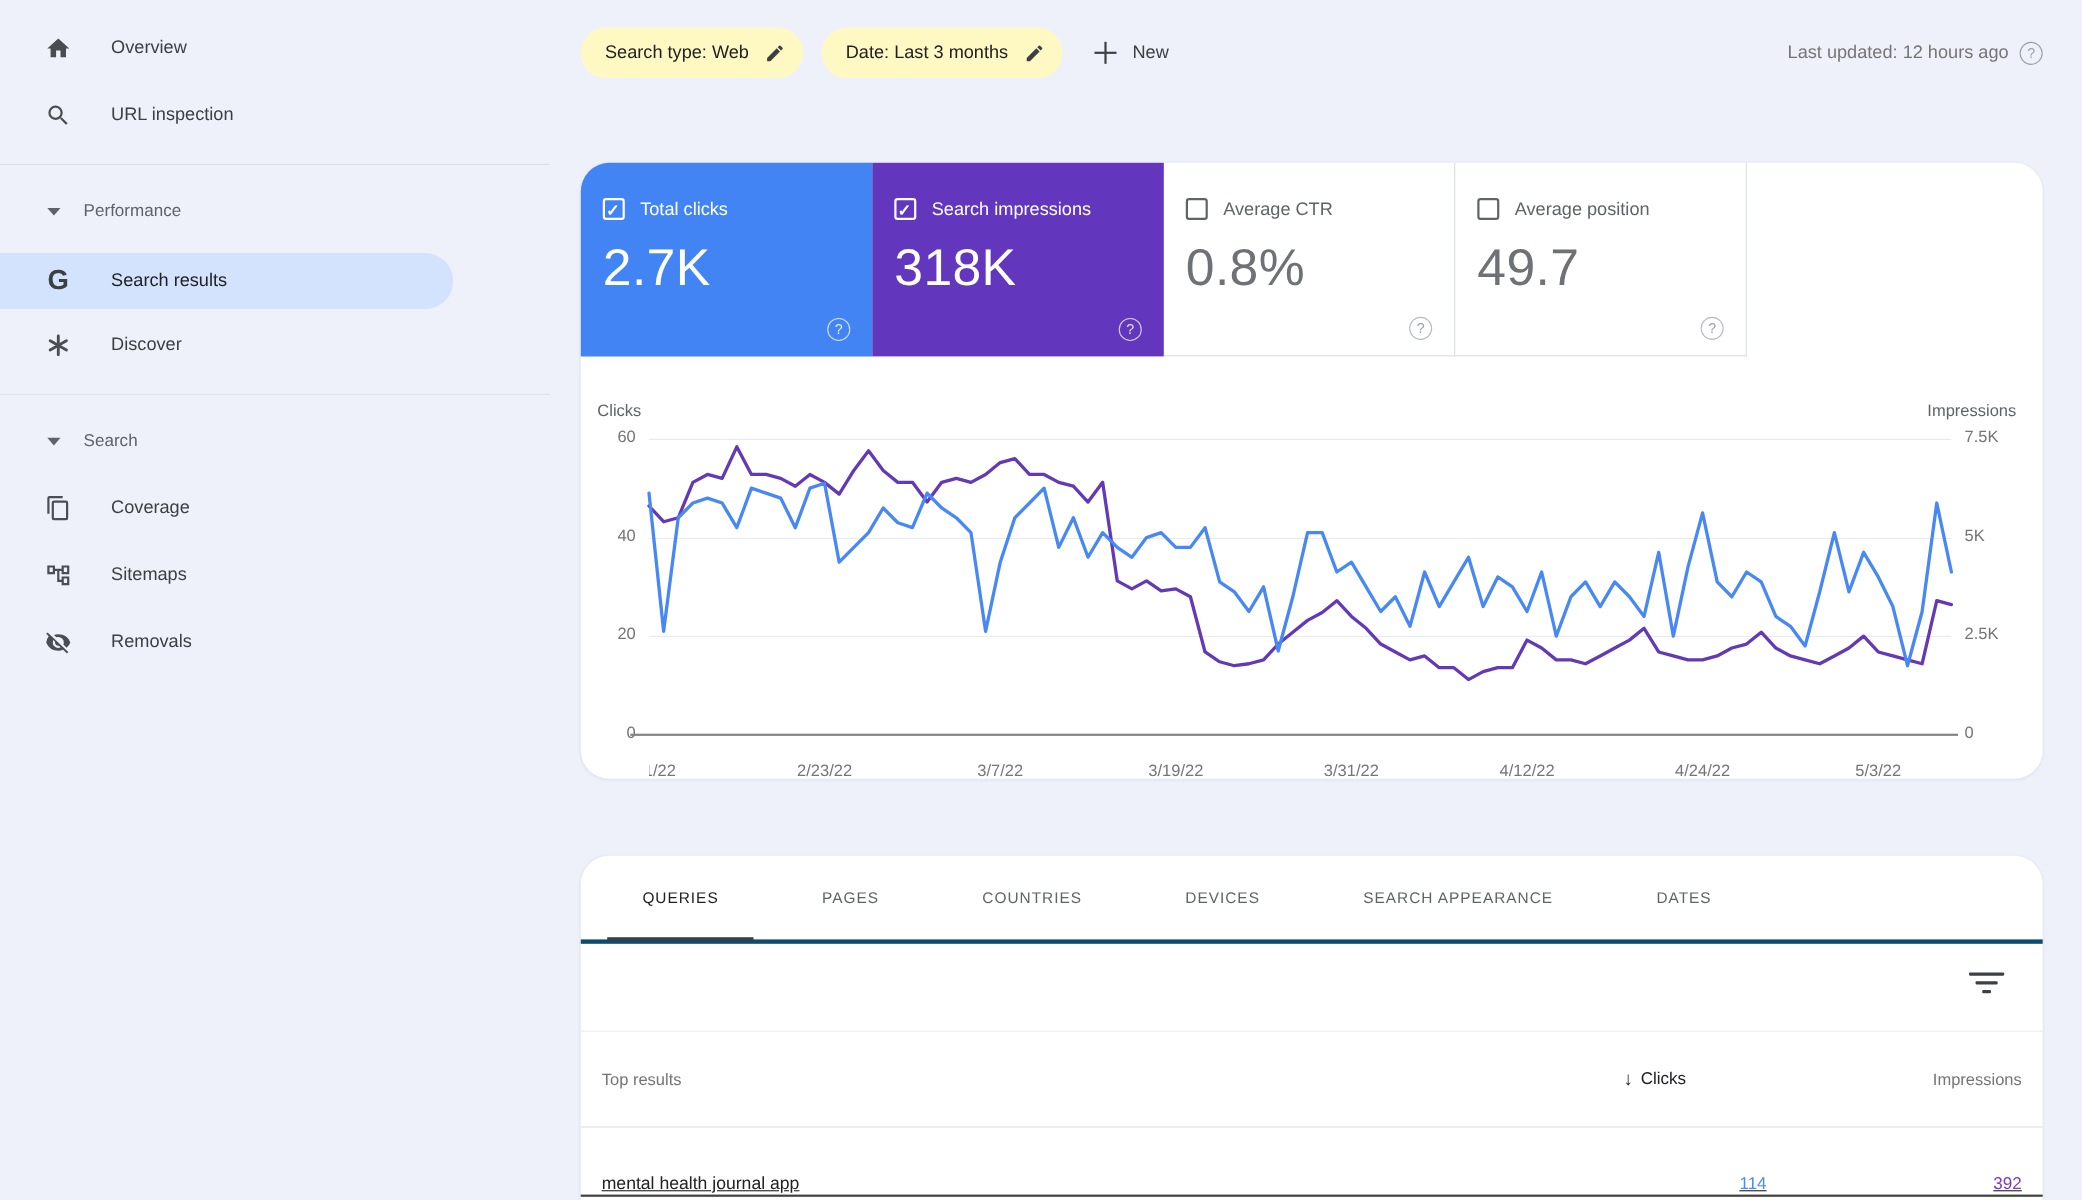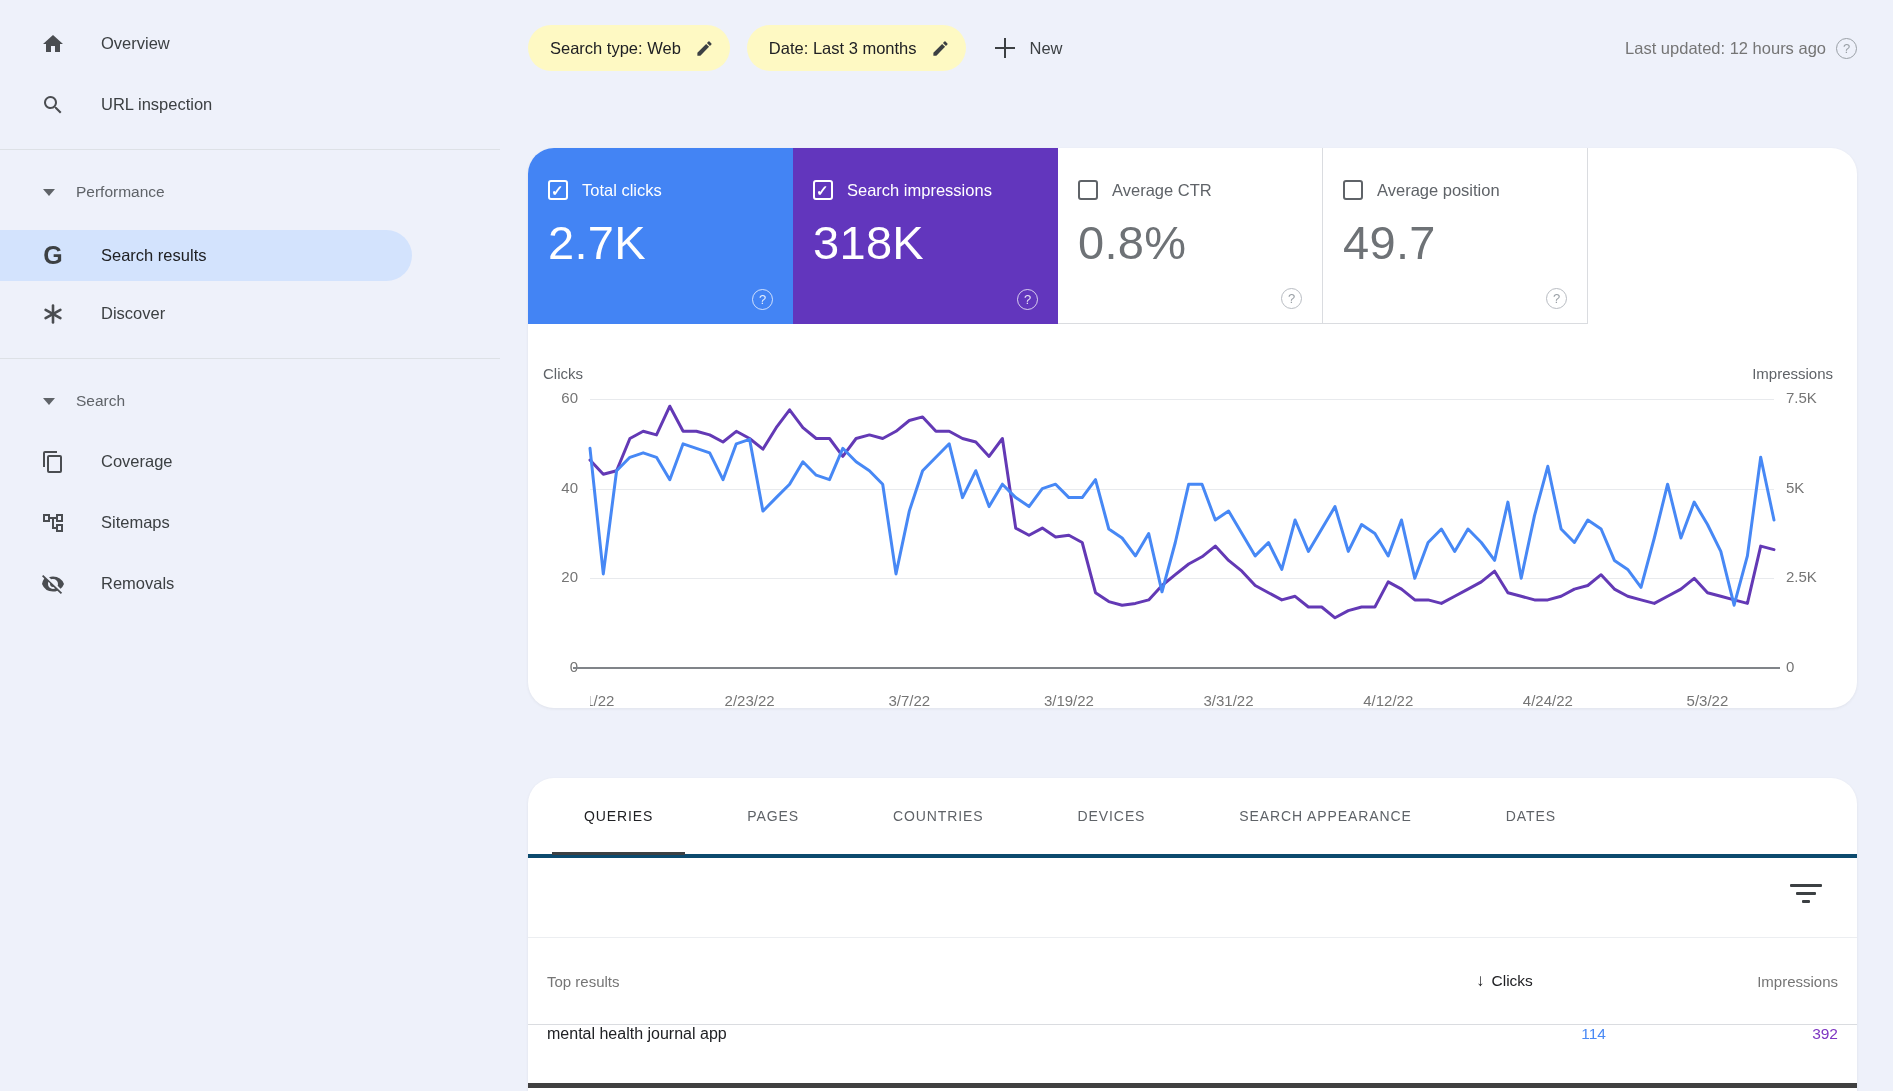--- a/index.html
+++ b/index.html
@@ -98,7 +98,7 @@
   .filter-button i { display:block; height:3px; background:#3c4043; border-radius:1px; }
   .filter-button i:nth-child(1){ width:32px; } .filter-button i:nth-child(2){ width:20px; } .filter-button i:nth-child(3){ width:8px; }
   .table-header { height:87px; display:flex; align-items:center; padding:0 19px; border-bottom:1px solid #dadce0; }
-  .table-row { height:63px; display:flex; align-items:flex-start; padding:0 19px; border-bottom:5px solid #404040; }
+  .table-row { height:63px; display:flex; align-items:flex-end; padding:0 19px; border-bottom:2px solid #404040;text-decoration:underline; }
   .col-query { flex:1; font-size:15px; color:#757575; }
   .table-row .col-query { font-size:16px; color:#202124; cursor:pointer; }
   .col-clicks { width:130px; margin-right:62px; text-align:right; font-size:15.5px; }

